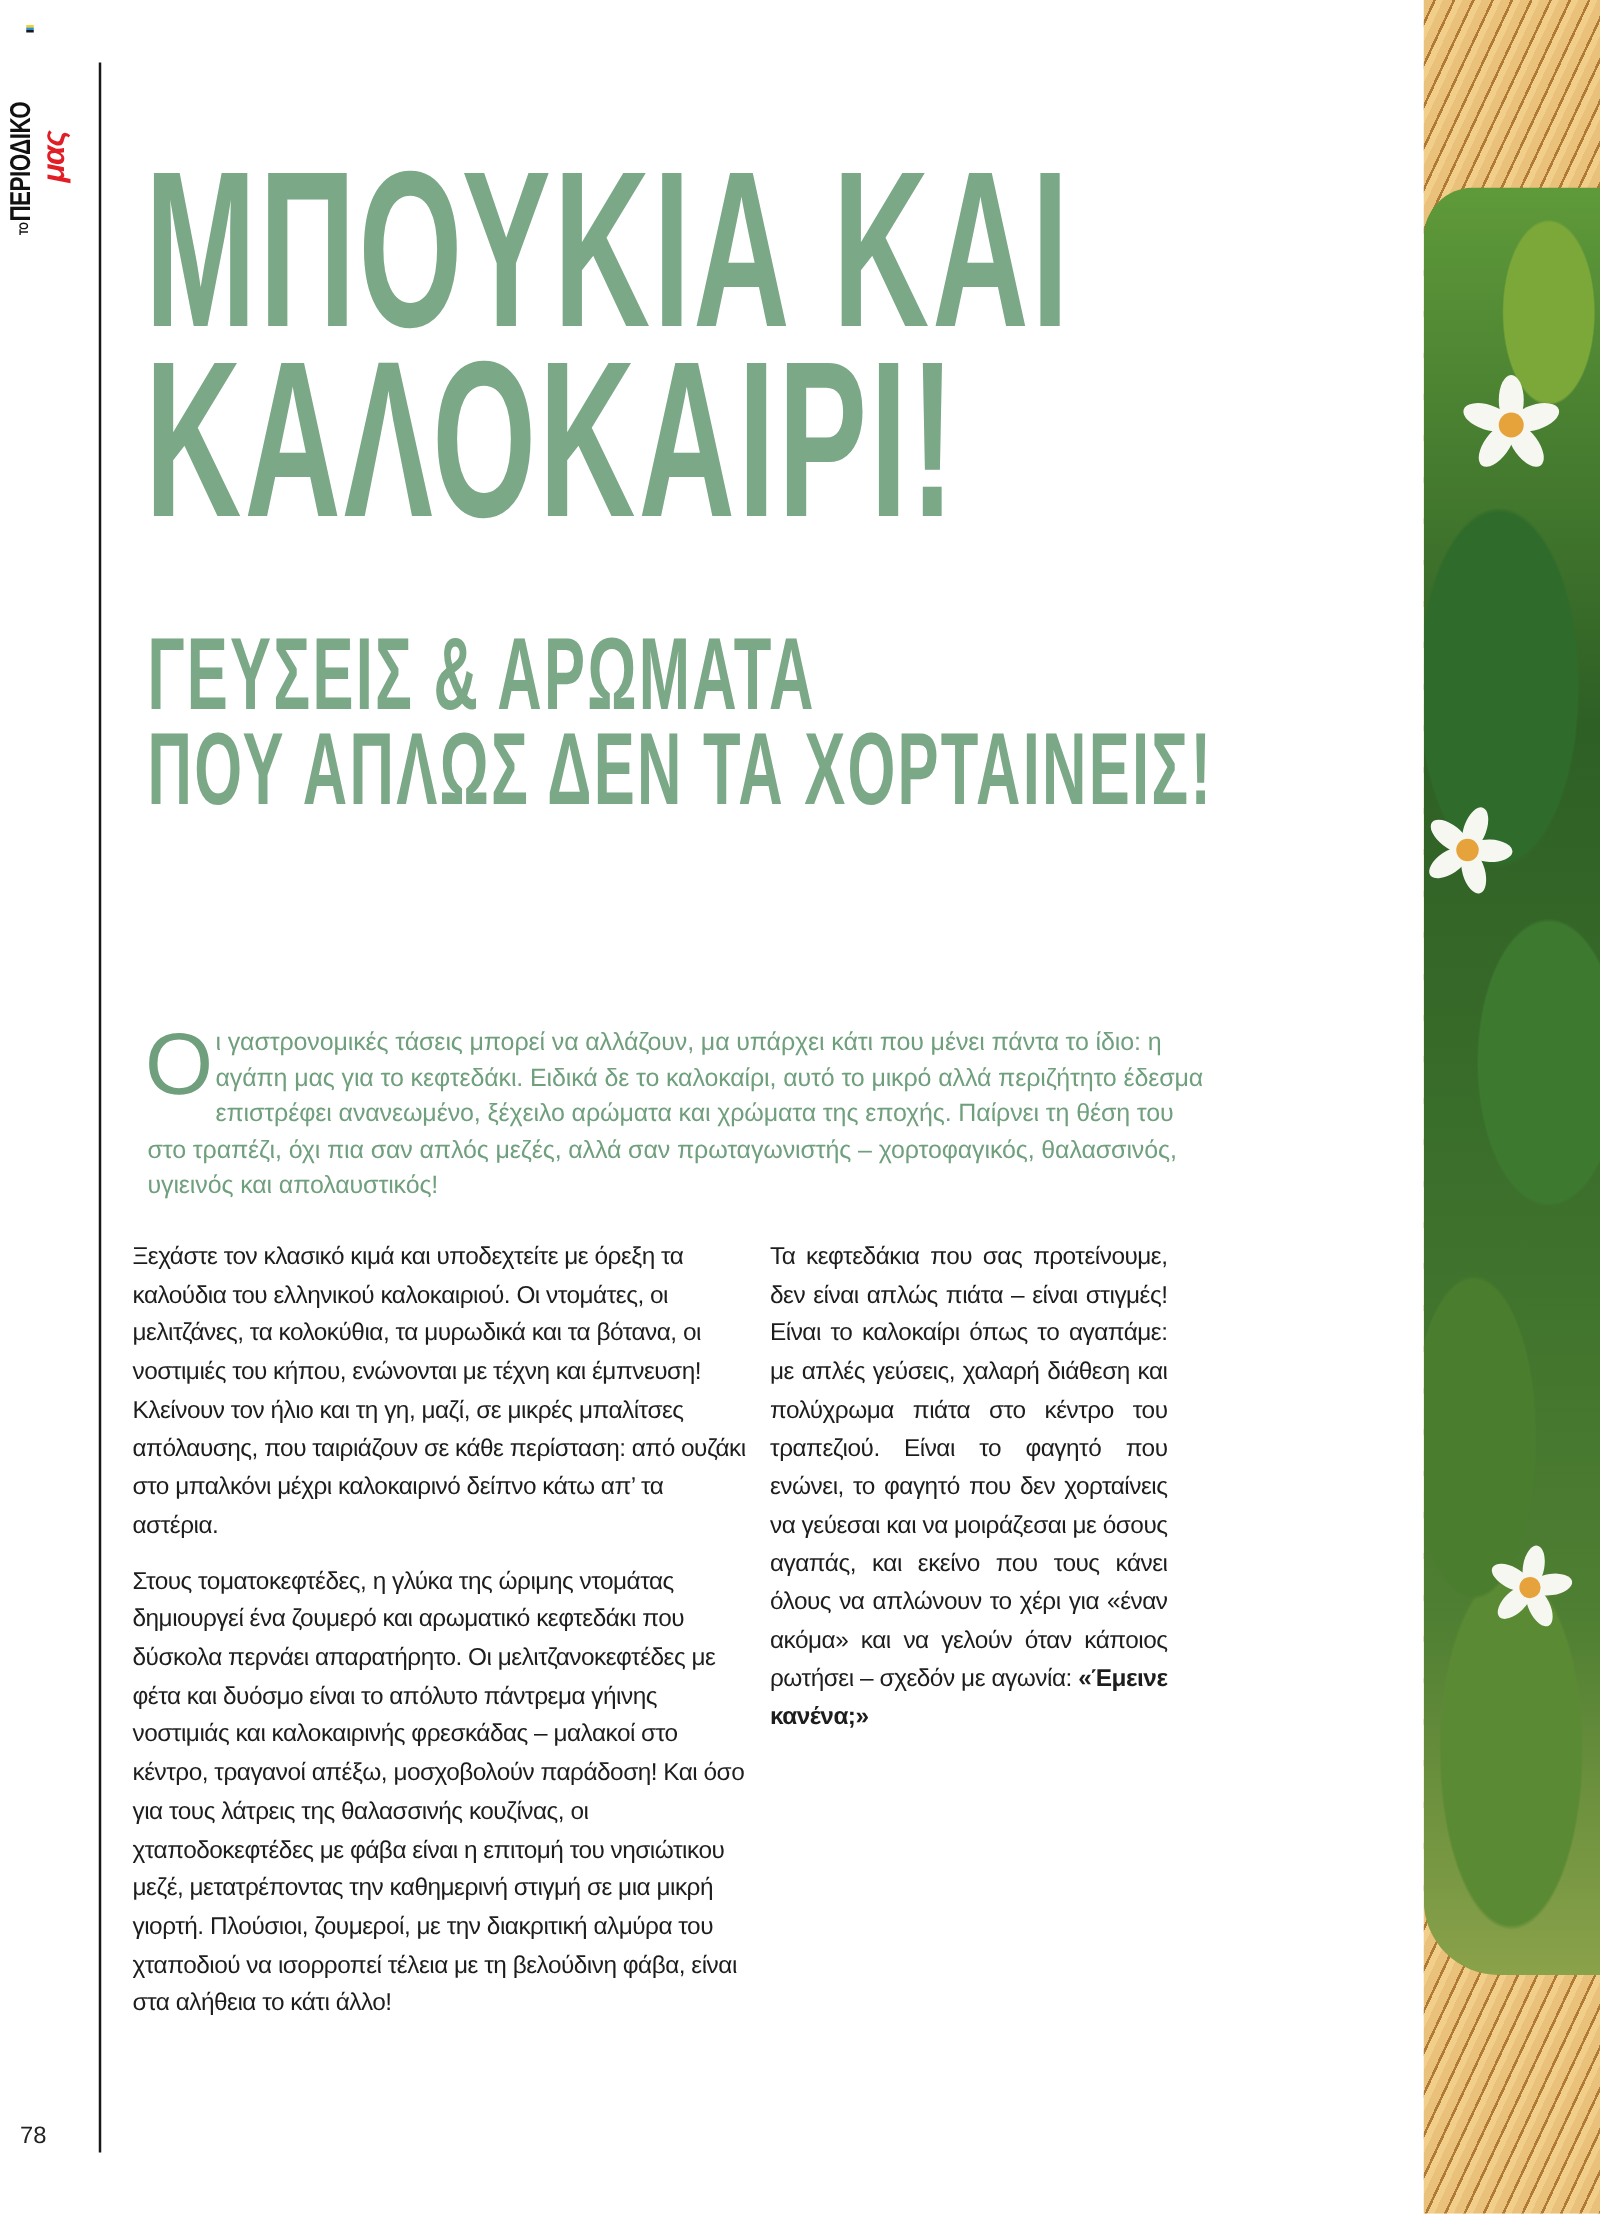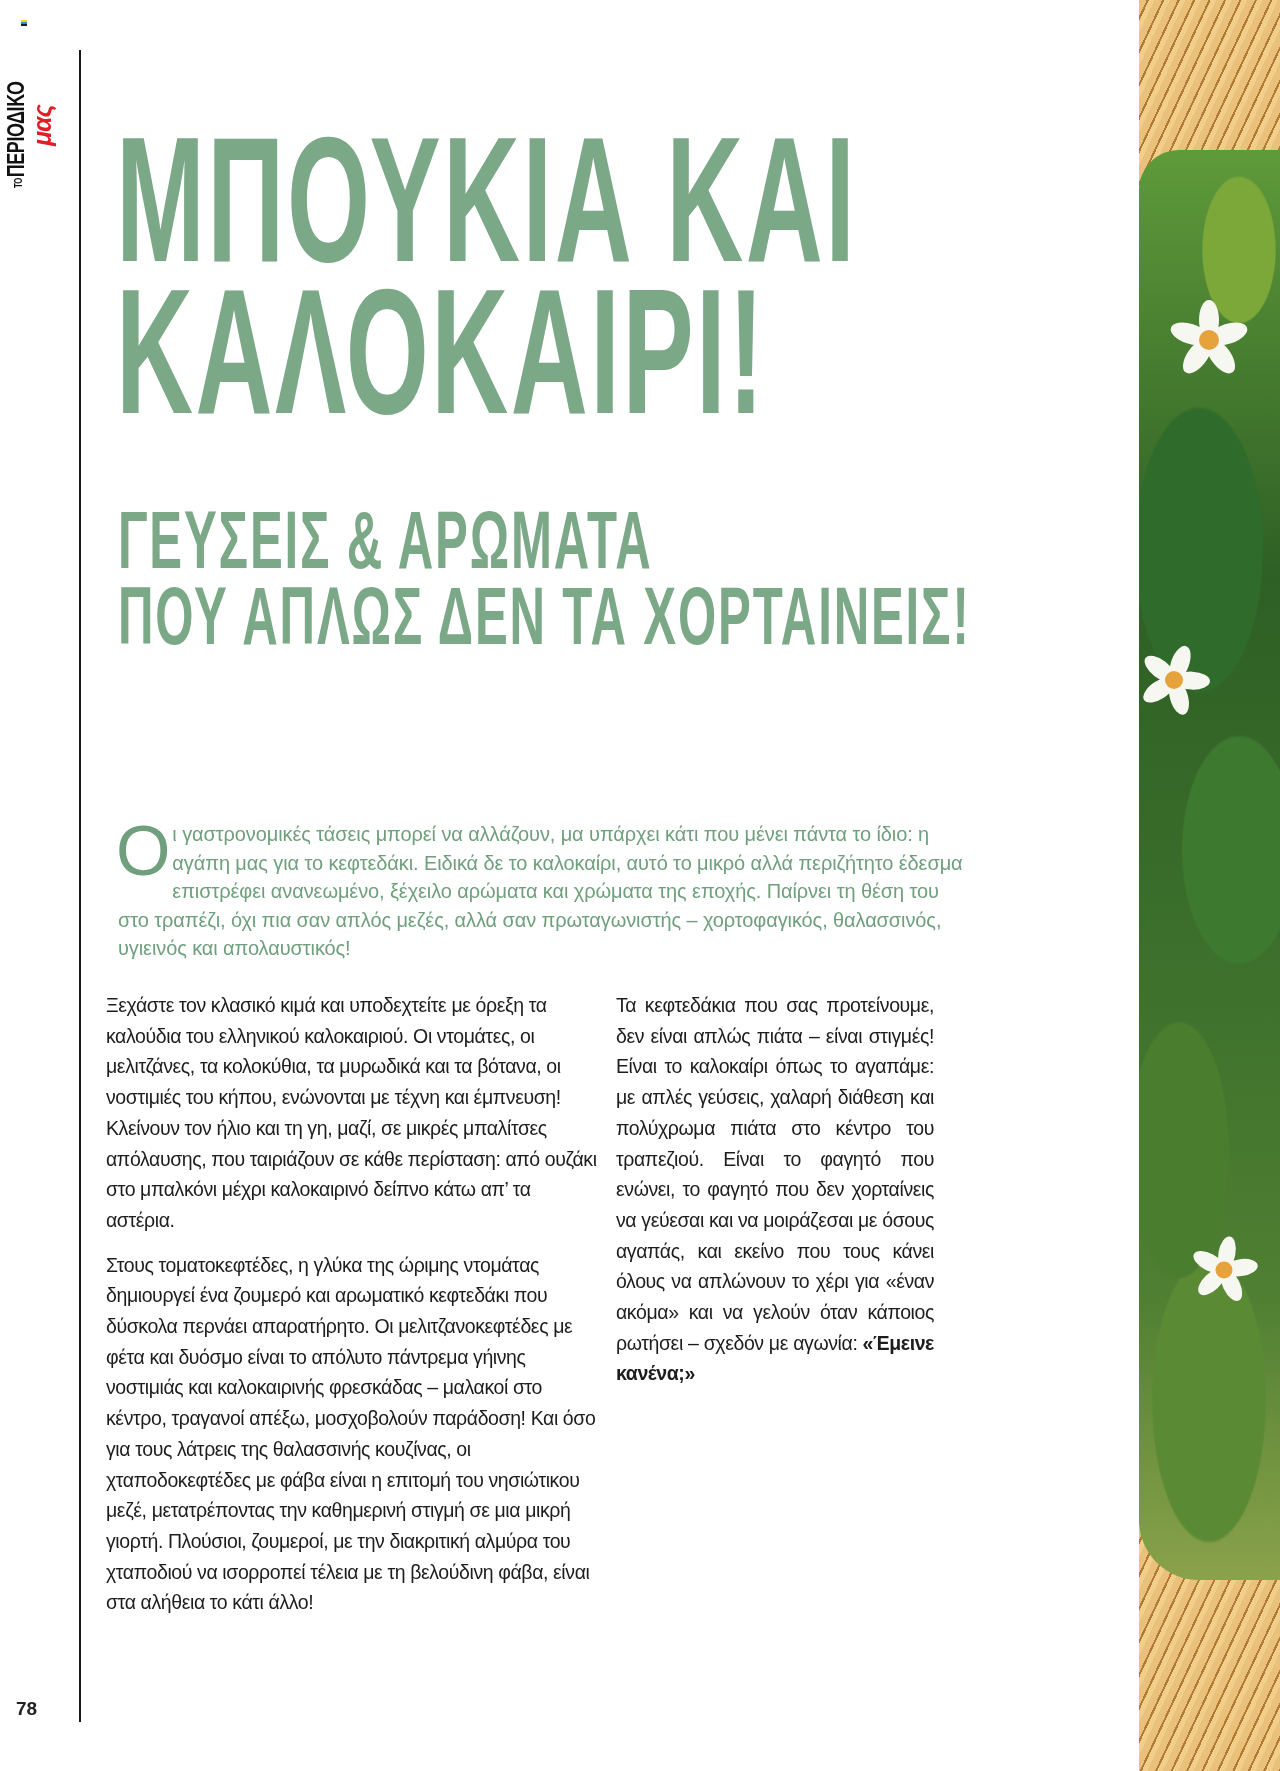--- a/index.html
+++ b/index.html
@@ -32,7 +32,7 @@
 
   .rule { position: absolute; left: 79px; top: 50px; width: 2px; height: 1672px; background: #1a1a1a; }
 
-  .page-number { position: absolute; left: 16px; top: 1698px; font-size: 19px; color: #222; font-weight: bold; }
+  .page-number { position: absolute; left: 16px; top: 1698px; font-size: 19px; color: #222; }
 
   .headline {
     position: absolute; left: 116px; top: 124px;

